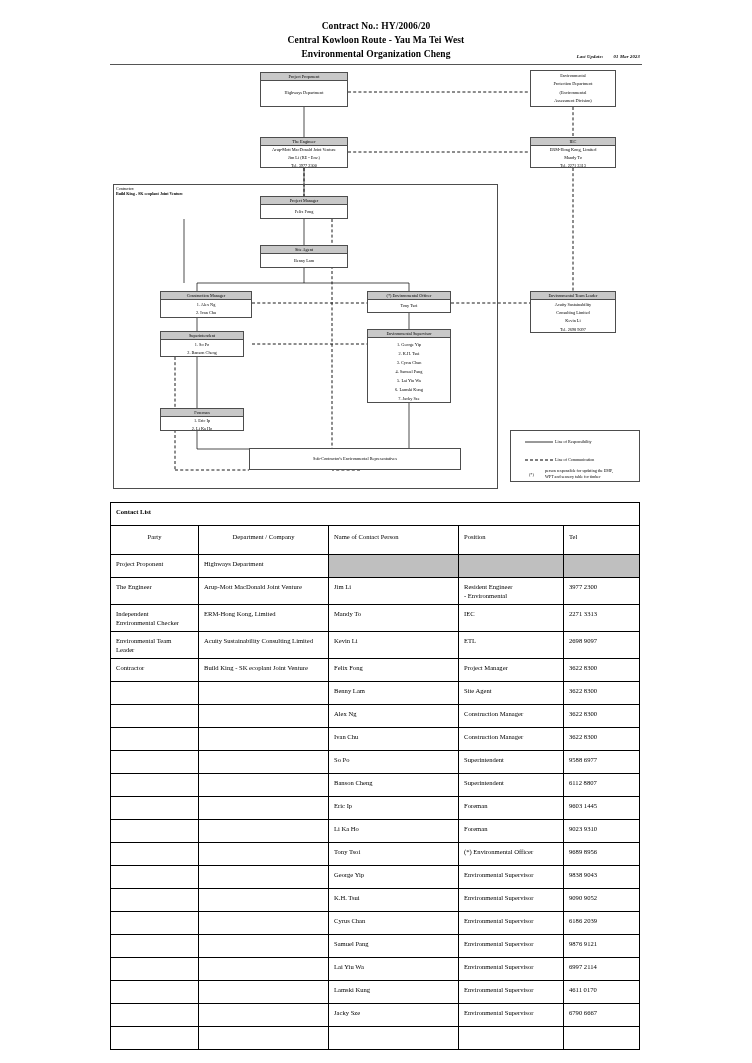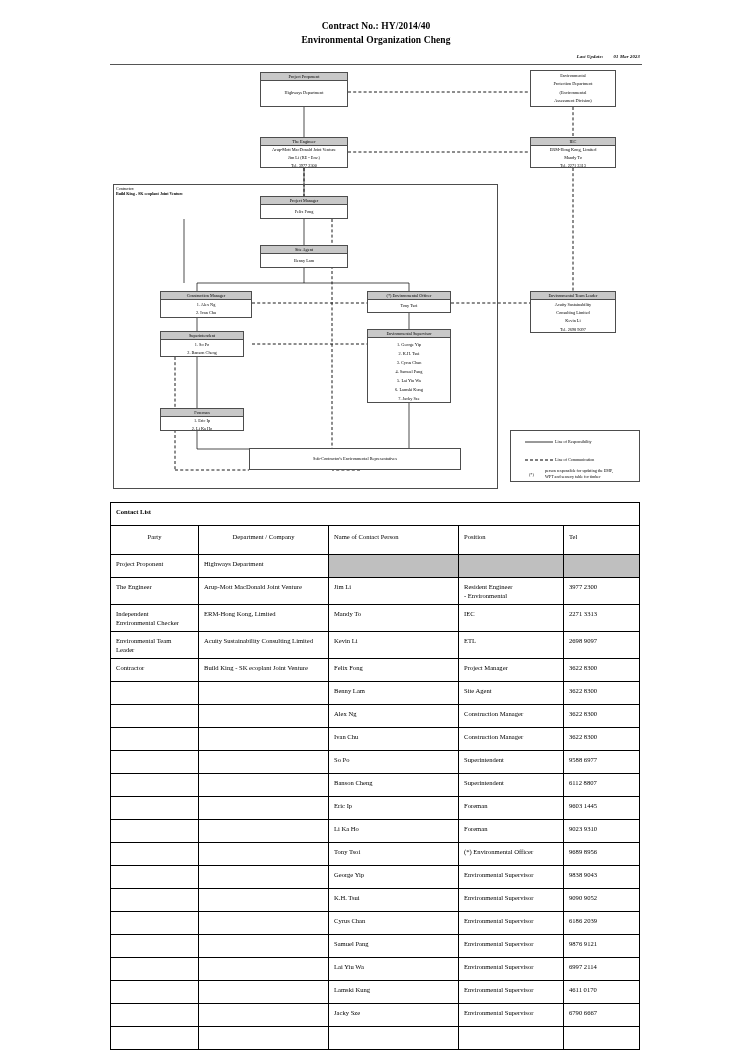--- a/index.html
+++ b/index.html
@@ -177,7 +177,7 @@
 <body>
 
 <div class="title-block">
-  <div>Contract No.: HY/2014/40</div>
+  <div>Contract No.: HY/2006/20</div>
   <div>Environmental Organization Cheng</div>
 </div>
 <div class="rule"></div>

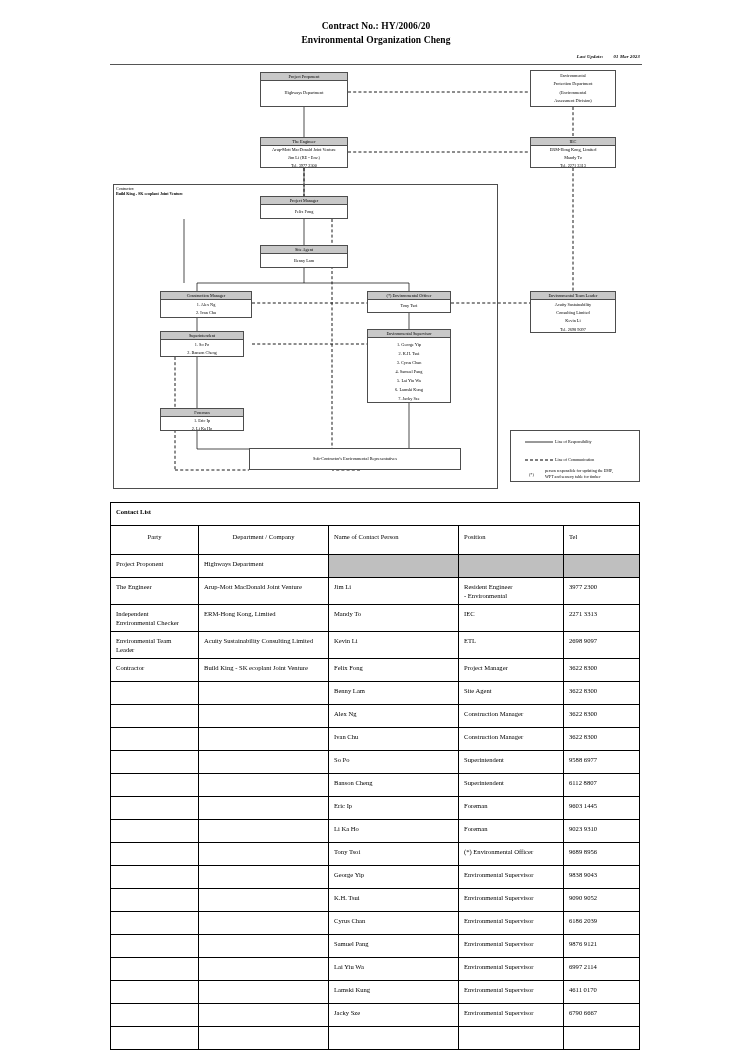--- a/index.html
+++ b/index.html
@@ -178,6 +178,7 @@
 
 <div class="title-block">
   <div>Contract No.: HY/2006/20</div>
+  <div>Central Kowloon Route - Yau Ma Tei West</div>
   <div>Environmental Organization Cheng</div>
 </div>
 <div class="rule"></div>

